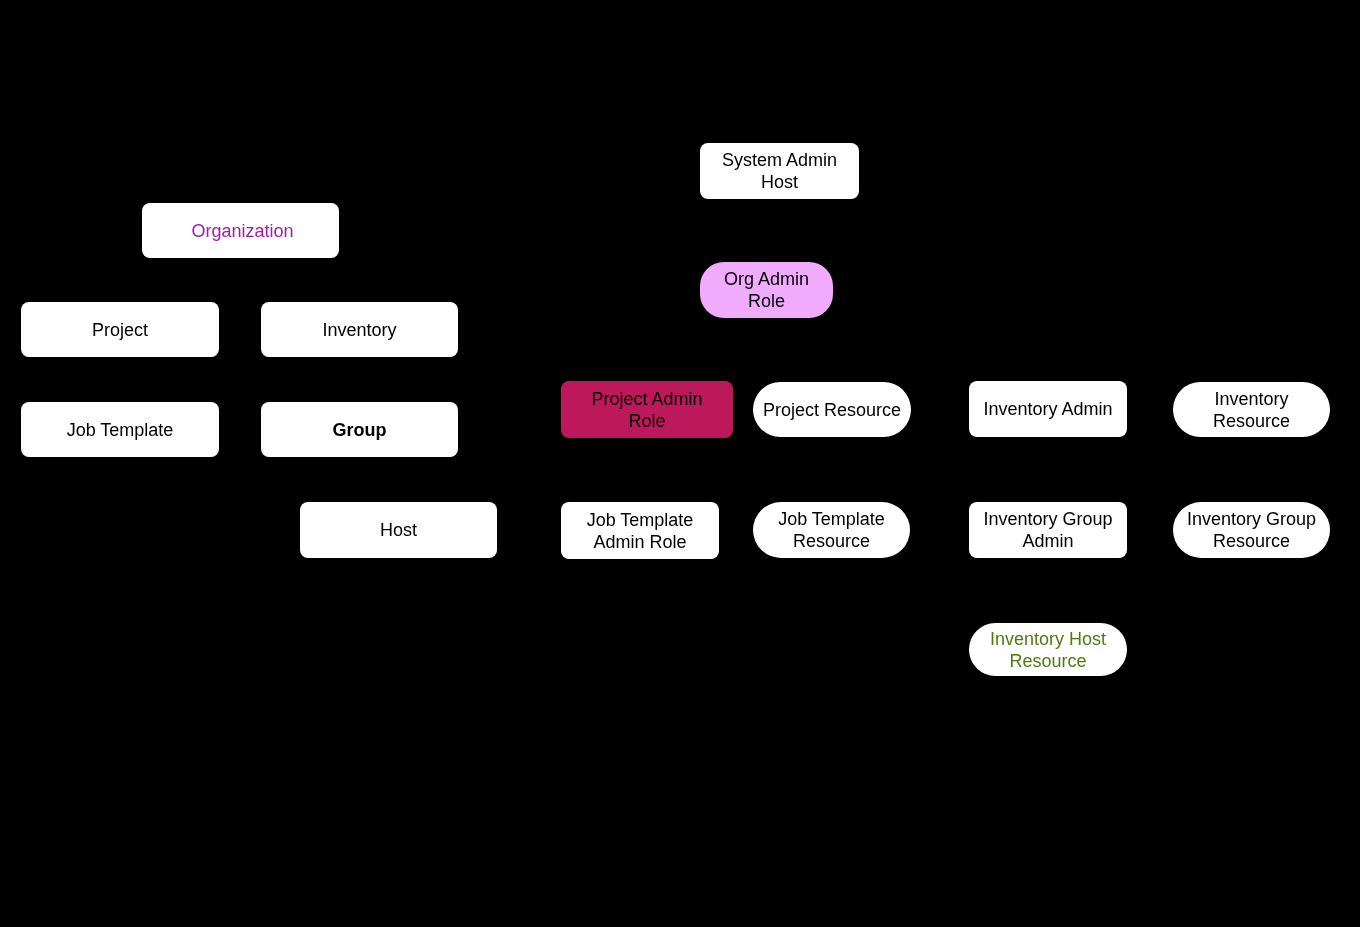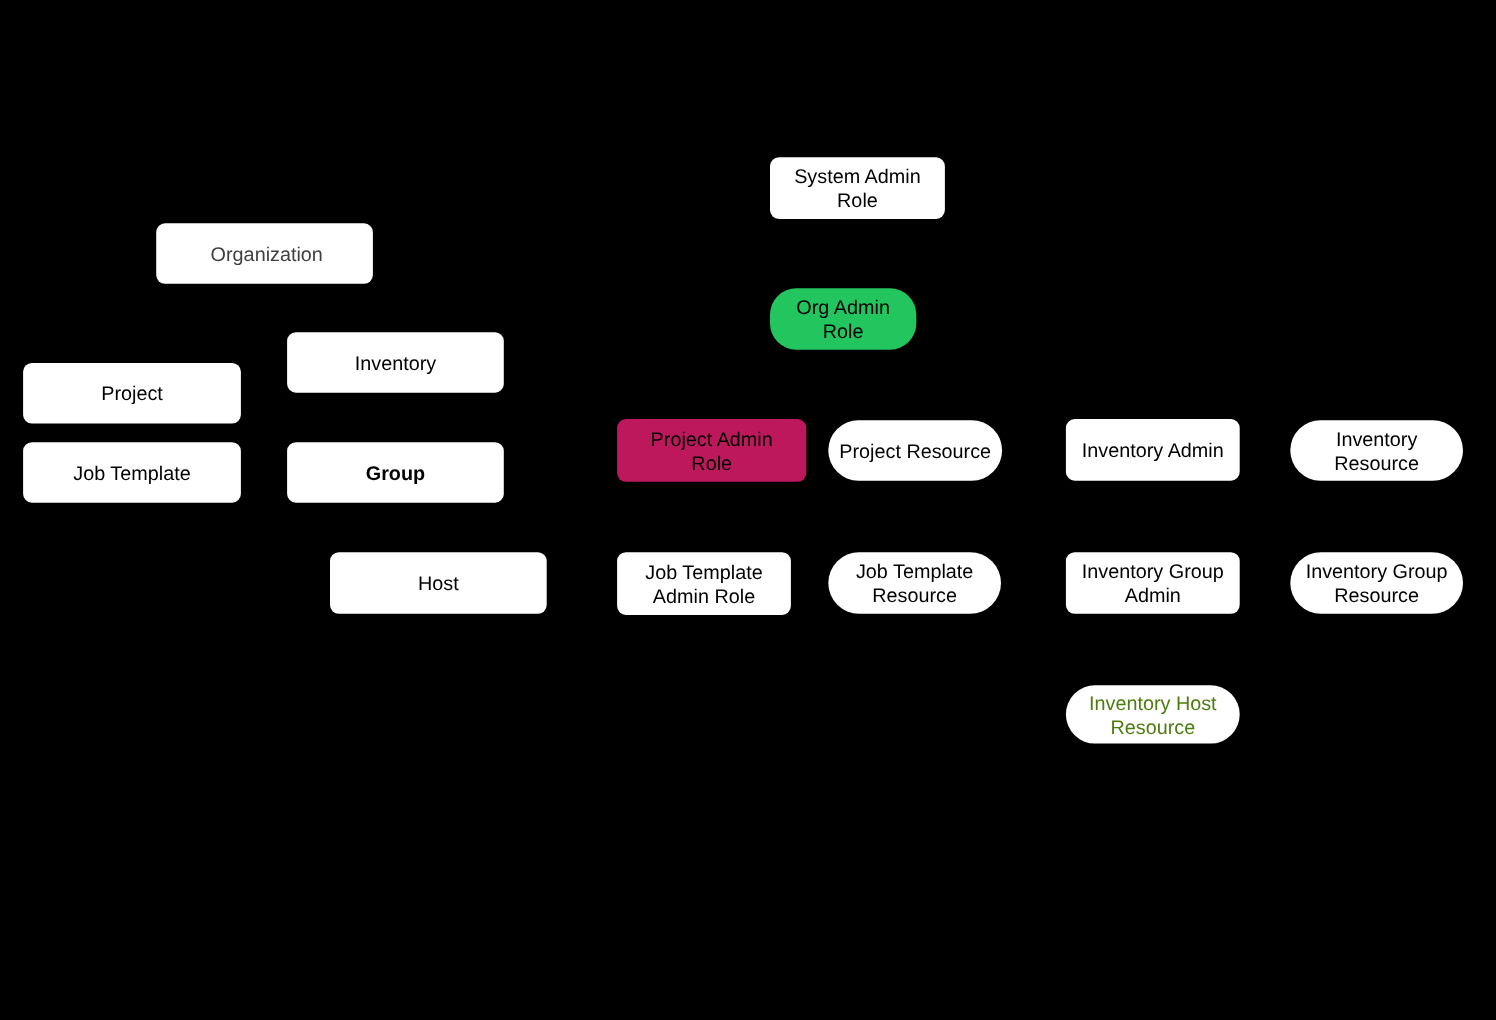--- a/index.html
+++ b/index.html
@@ -62,7 +62,7 @@
     </div>
     <div class="node rect" style="left: 700px; top: 143px; width: 159px; height: 56px; background: rgb(255, 255, 255); color: rgb(0, 0, 0);">
       <span class="label">System Admin
-Role</span>
+Host</span>
     </div>
     <div class="node rect" style="left: 700px; top: 262px; width: 133px; height: 56px; background: #22c55e; color: rgb(0, 0, 0); border-radius: 24px;">
       <span class="label">Org Admin Role</span>

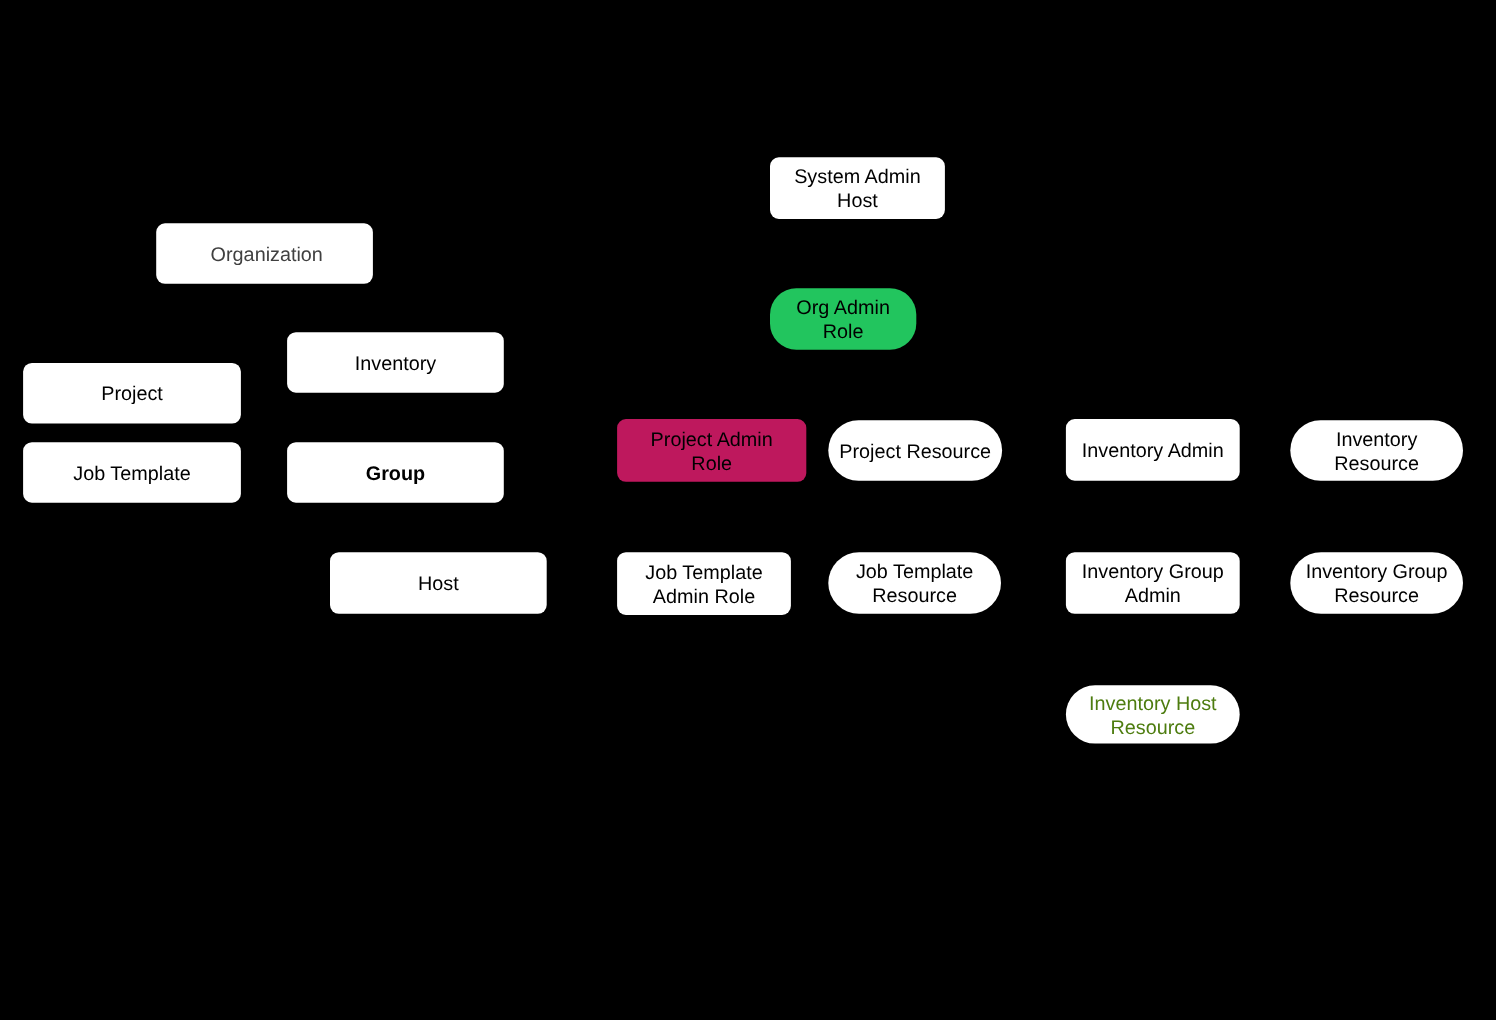--- a/index.html
+++ b/index.html
@@ -42,7 +42,7 @@
 <body>
 
 <div class="canvas" style="background: rgb(0, 0, 0);">
-    <div class="node rect" style="left: 142px; top: 203px; width: 197px; height: 55px; background: rgb(255, 255, 255); color: #404040; padding-left: 10px;">
+    <div class="node rect" style="left: 142px; top: 203px; width: 197px; height: 55px; background: rgb(255, 255, 255); color: #a21caf; padding-left: 10px;">
       <span class="label">Organization</span>
     </div>
     <div class="node rect" style="left: 21px; top: 302px; width: 198px; height: 55px; background: rgb(255, 255, 255); color: rgb(0, 0, 0); margin-top: 28px;">

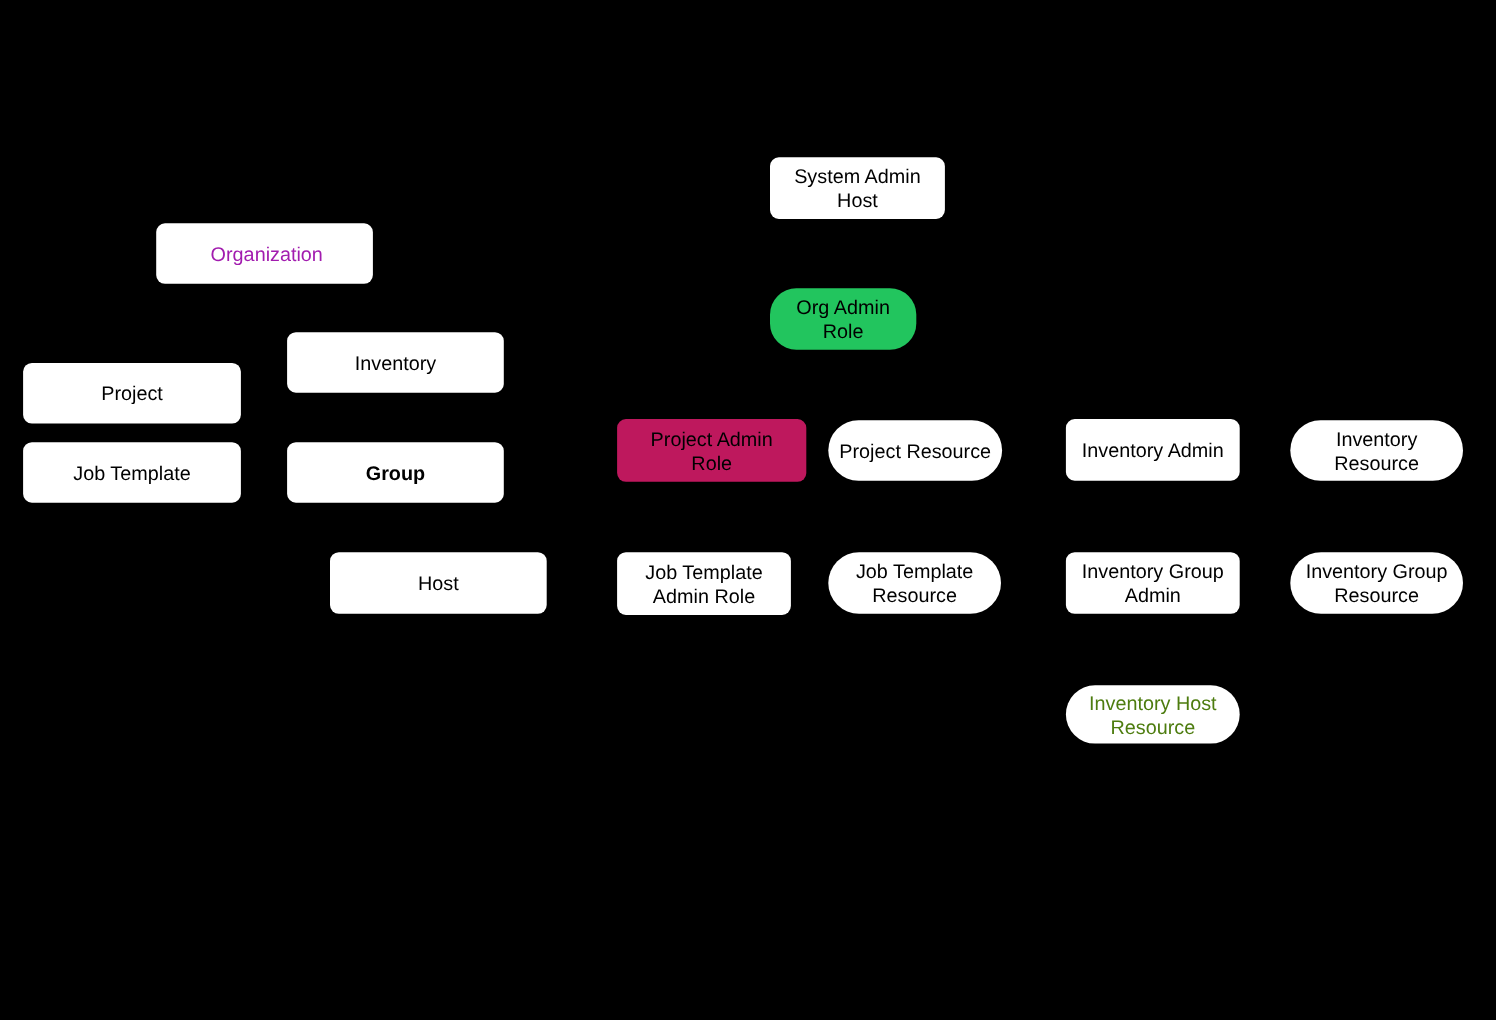--- a/index.html
+++ b/index.html
@@ -64,7 +64,7 @@
       <span class="label">System Admin
 Host</span>
     </div>
-    <div class="node rect" style="left: 700px; top: 262px; width: 133px; height: 56px; background: #22c55e; color: rgb(0, 0, 0); border-radius: 24px;">
+    <div class="node rect" style="left: 700px; top: 262px; width: 133px; height: 56px; background: #f0abfc; color: rgb(0, 0, 0); border-radius: 24px;">
       <span class="label">Org Admin Role</span>
     </div>
     <div class="node rect" style="left: 561px; top: 381px; width: 172px; height: 57px; background: #be185d; color: rgb(0, 0, 0);">

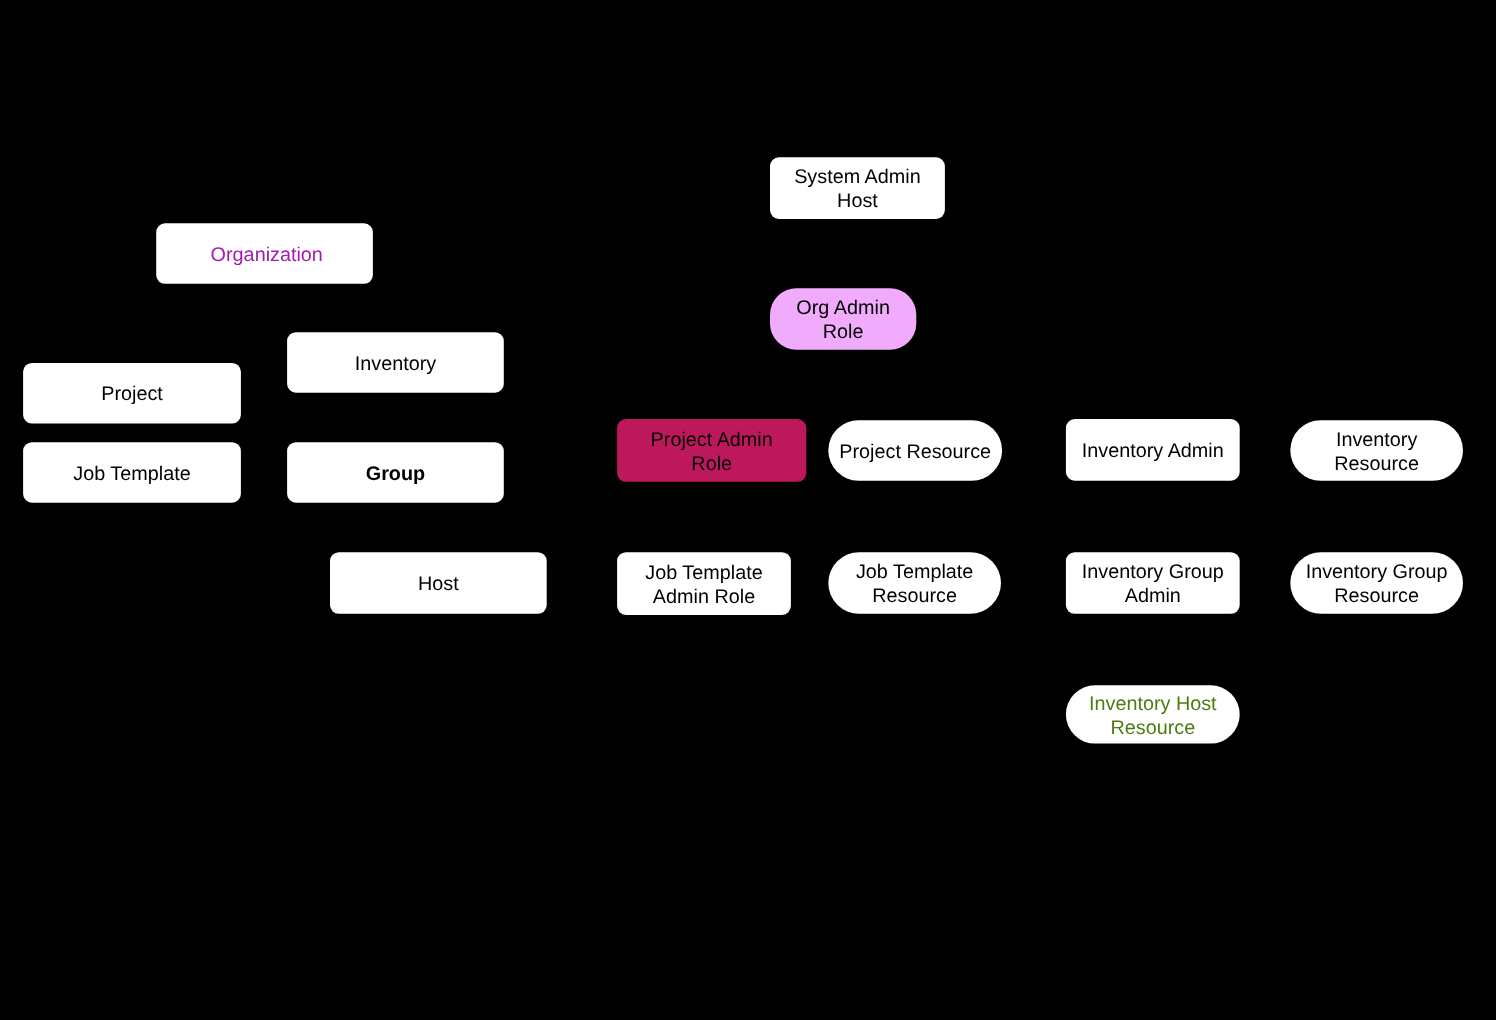--- a/index.html
+++ b/index.html
@@ -45,7 +45,7 @@
     <div class="node rect" style="left: 142px; top: 203px; width: 197px; height: 55px; background: rgb(255, 255, 255); color: #a21caf; padding-left: 10px;">
       <span class="label">Organization</span>
     </div>
-    <div class="node rect" style="left: 21px; top: 302px; width: 198px; height: 55px; background: rgb(255, 255, 255); color: rgb(0, 0, 0); margin-top: 28px;">
+    <div class="node rect" style="left: 21px; top: 302px; width: 198px; height: 55px; background: rgb(255, 255, 255); color: rgb(0, 0, 0);">
       <span class="label">Project</span>
     </div>
     <div class="node rect" style="left: 261px; top: 302px; width: 197px; height: 55px; background: rgb(255, 255, 255); color: rgb(0, 0, 0);">

